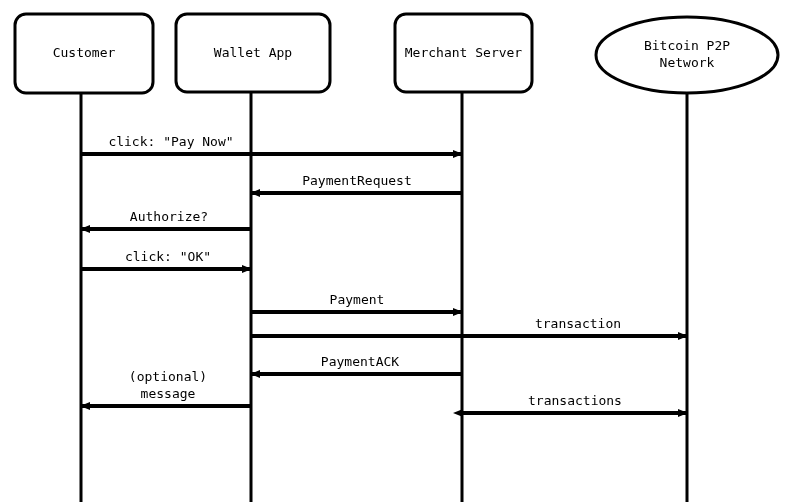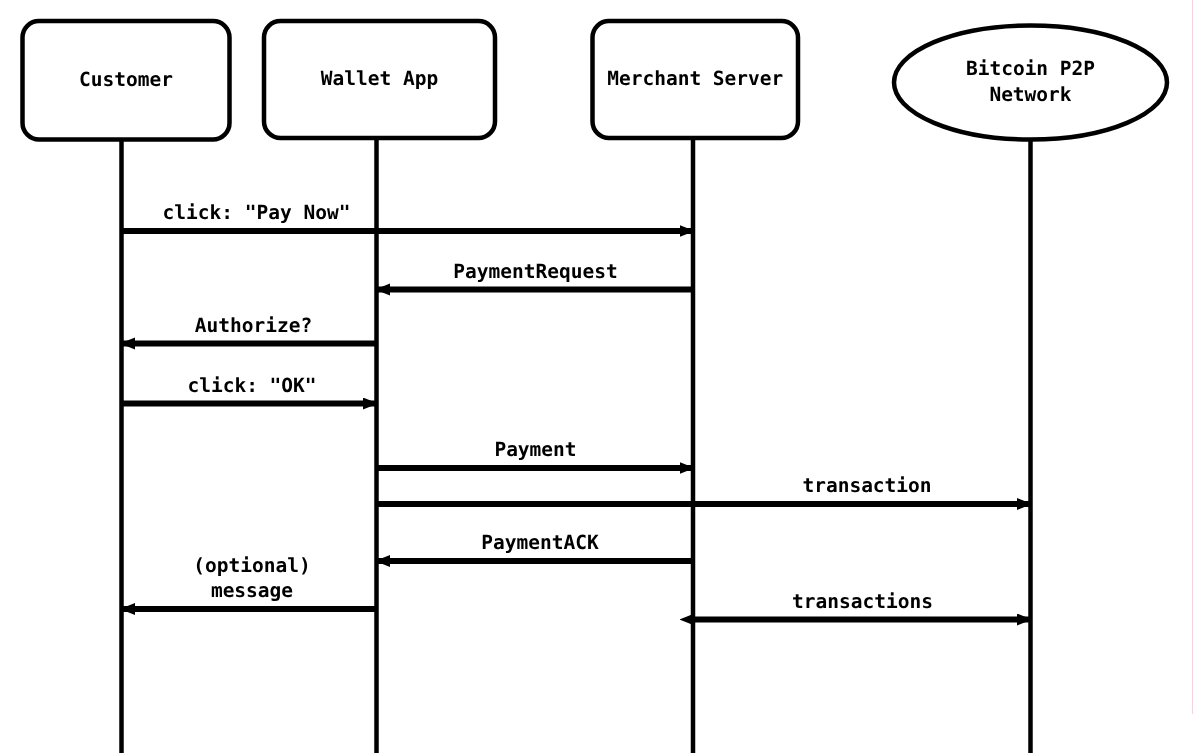--- a/index.html
+++ b/index.html
@@ -18,8 +18,7 @@
     position: relative;
     width: 795px;
     height: 476px;
-    background: #be185d;
-    font-weight: bold;
+    background: #7dd3fc;
   }
   svg#seq-svg {
     display: block;

